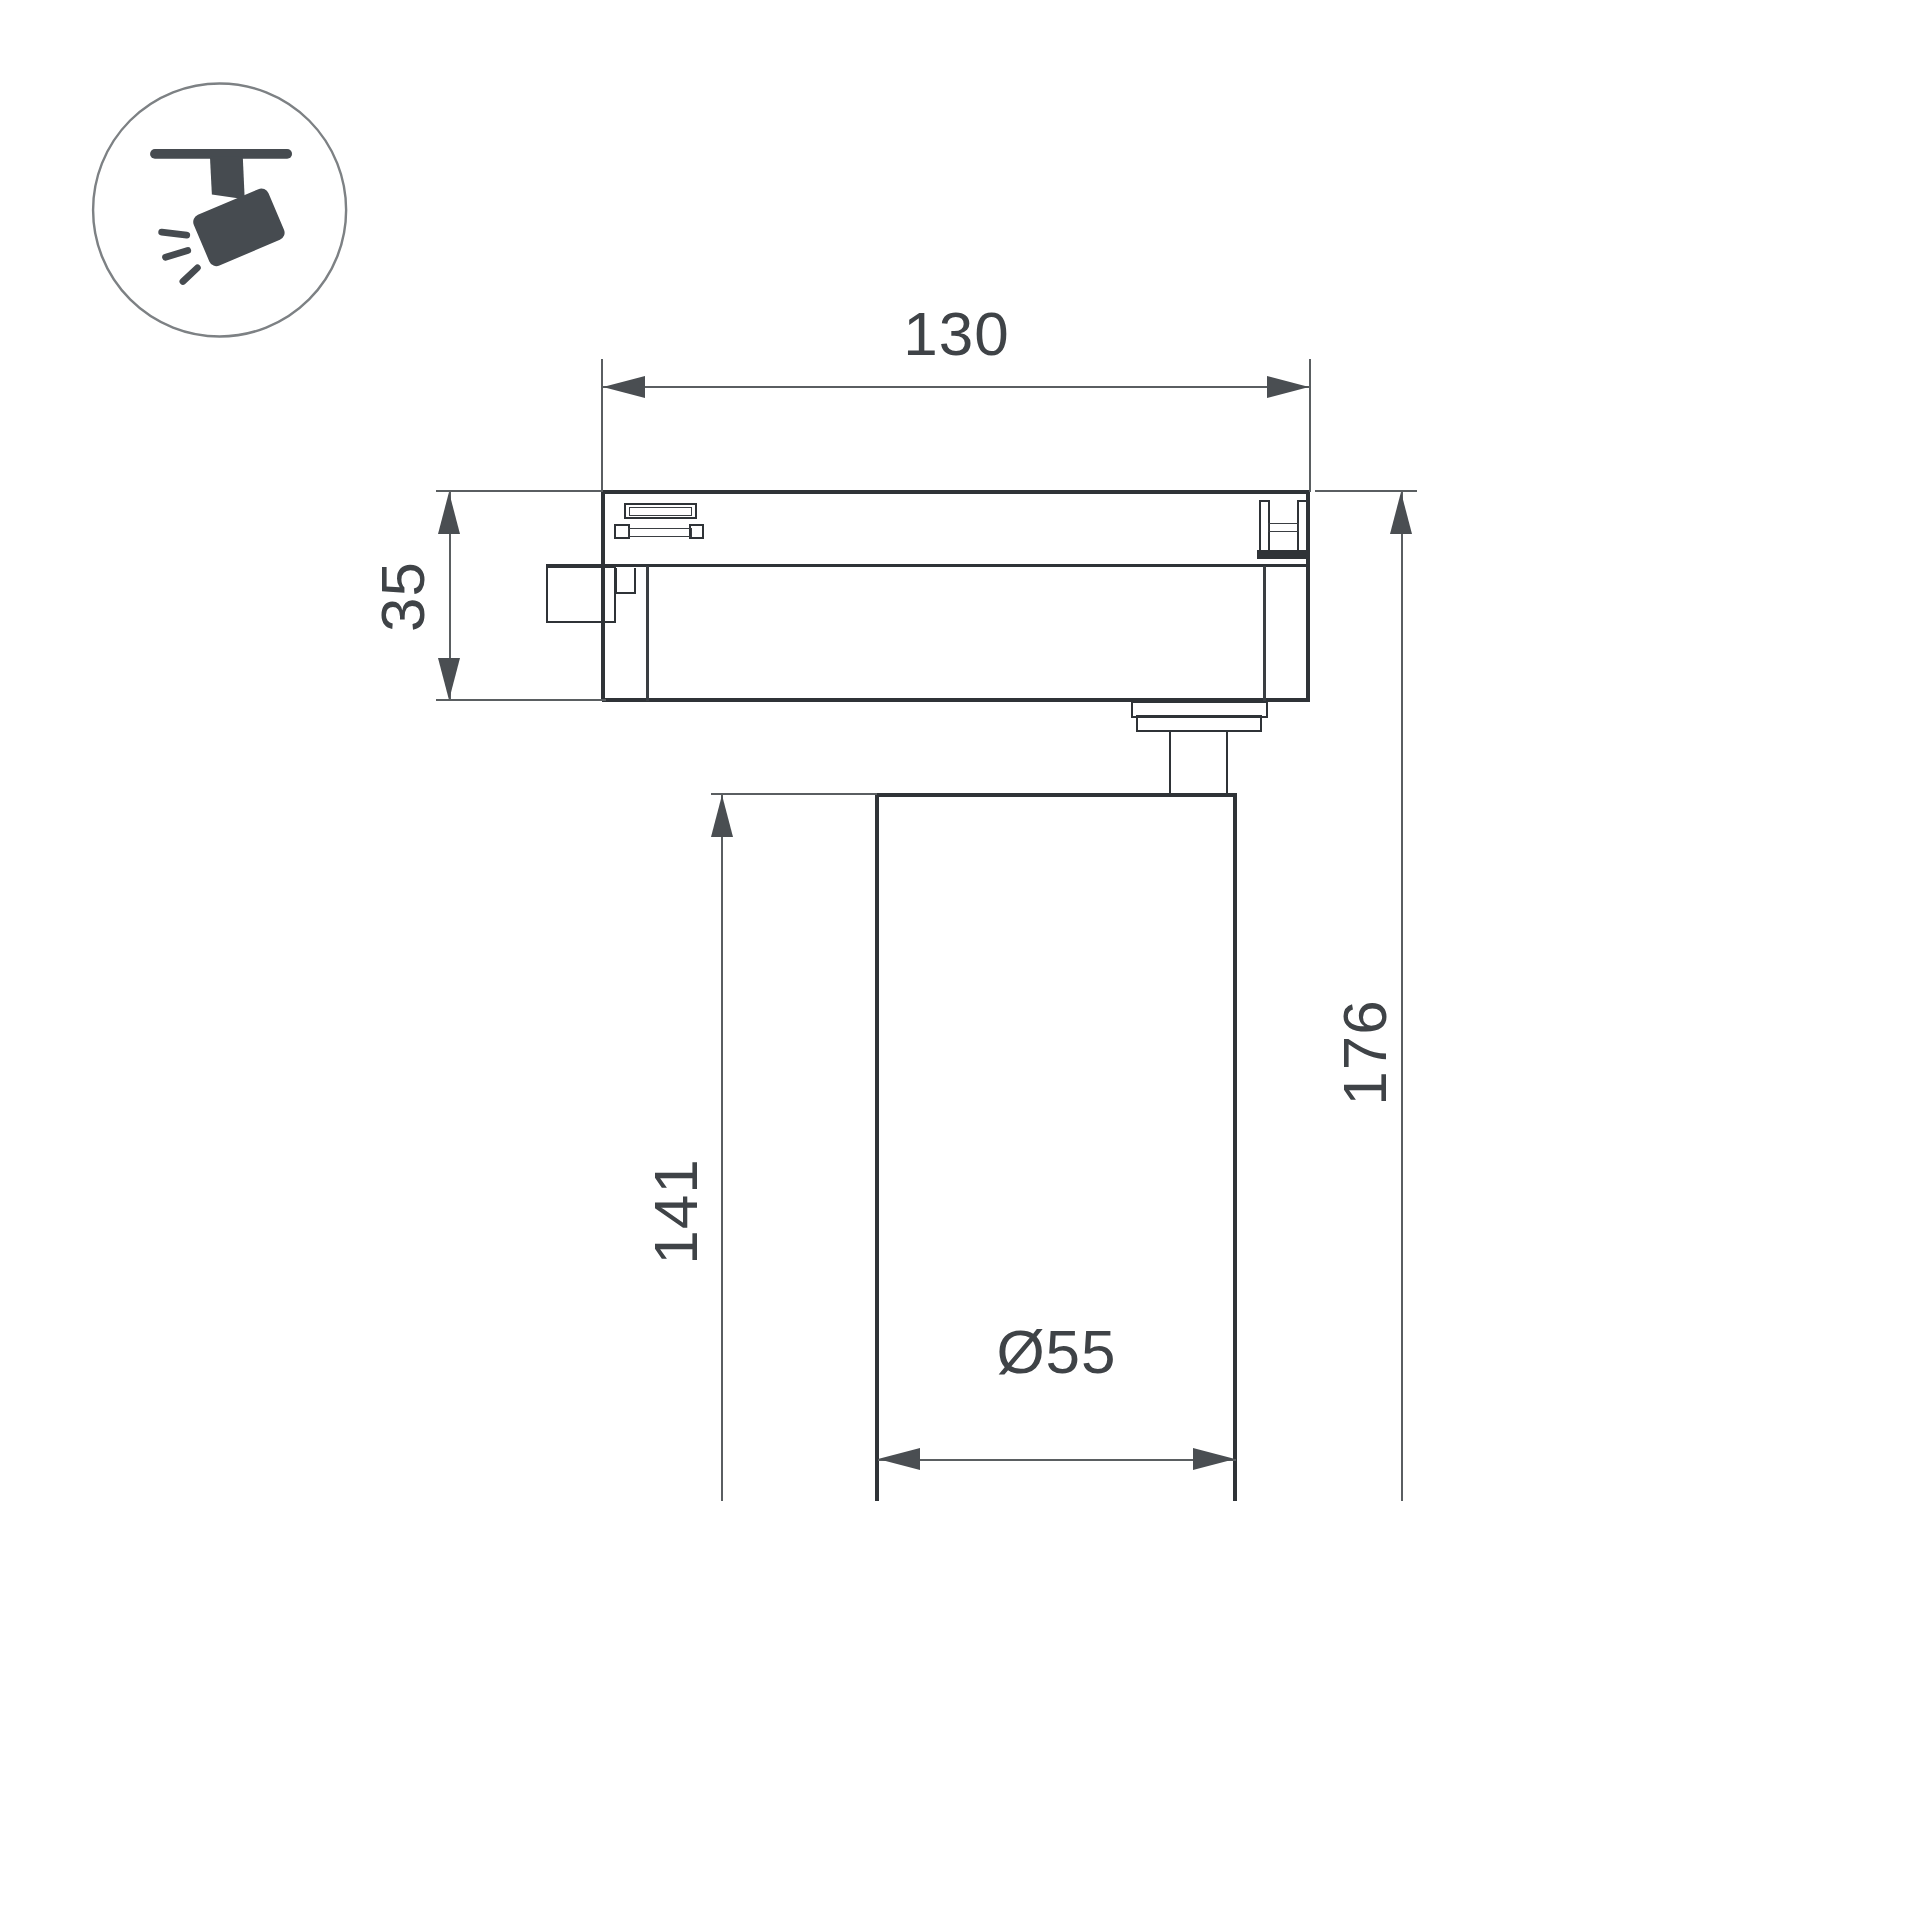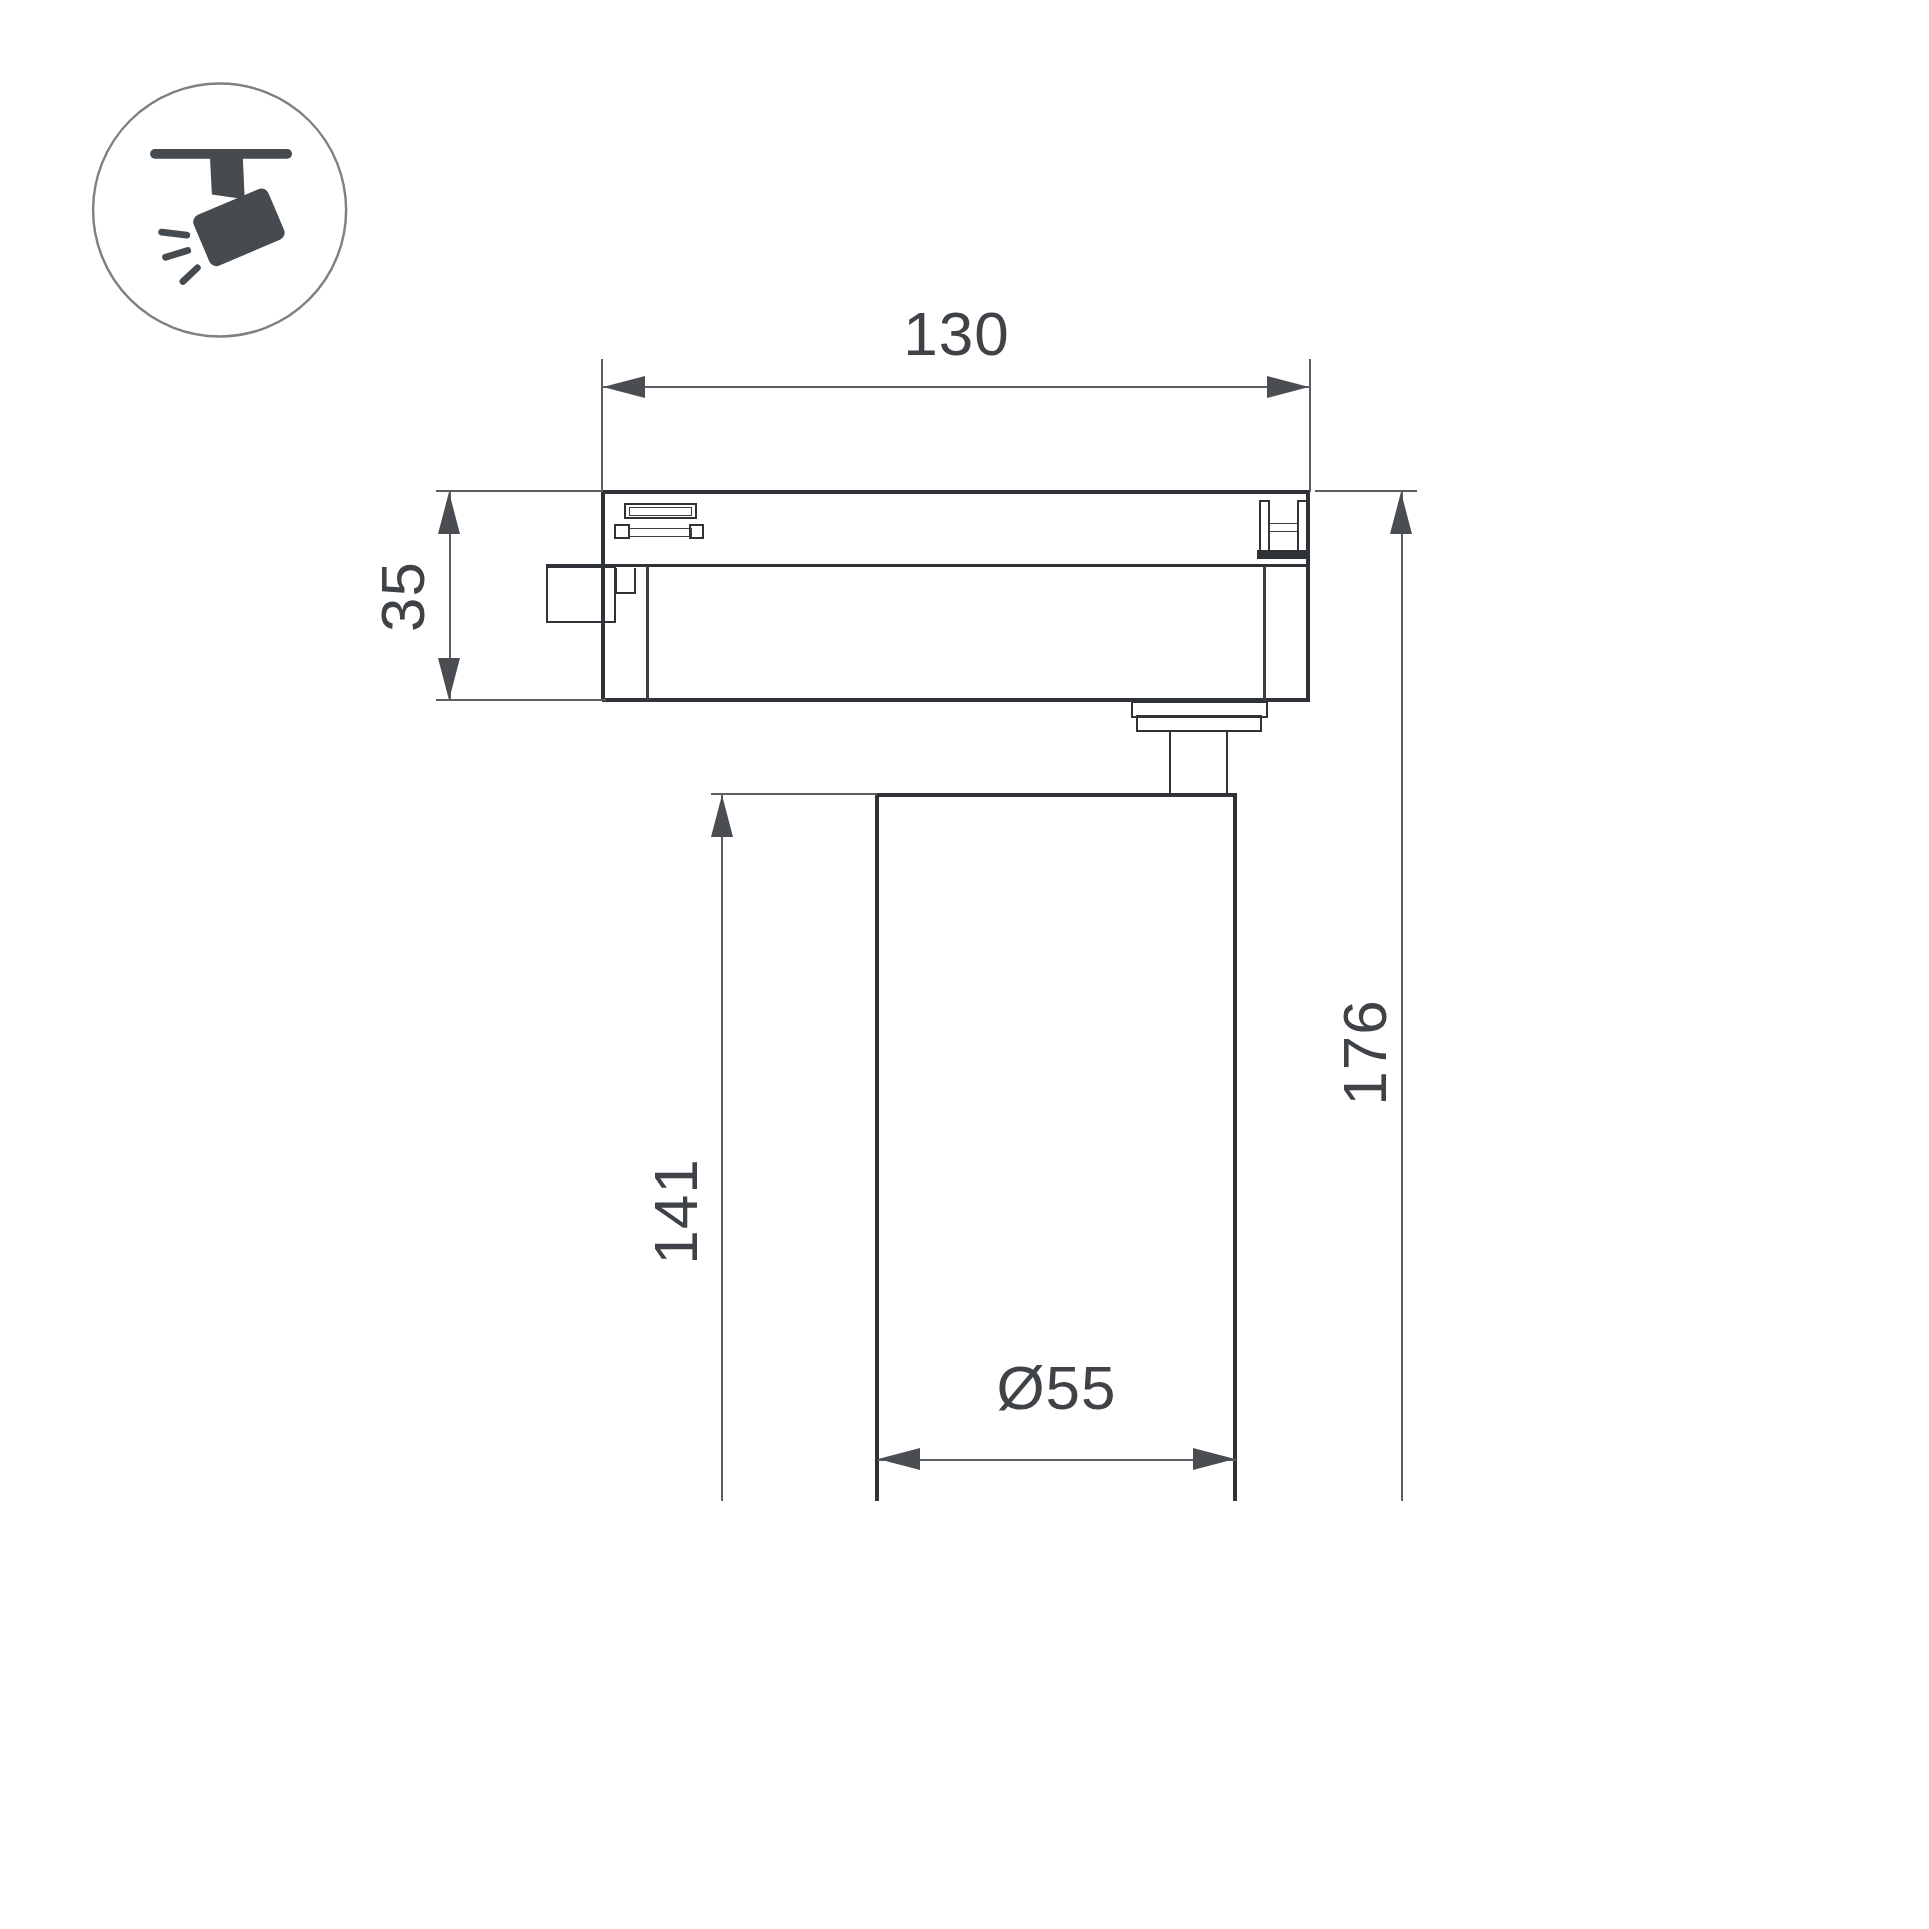--- a/index.html
+++ b/index.html
@@ -126,7 +126,7 @@
   <div class="dh" style="left:878px;top:1459px;width:358px;"></div>
   <div class="arr left" style="left:878px;top:1448px;"></div>
   <div class="arr right" style="left:1193px;top:1448px;"></div>
-  <div class="dim-label" style="left:960px;top:1344px;">
+  <div class="dim-label" style="left:960px;top:1308px;">
     <span>Ø55</span>
   </div>
 

